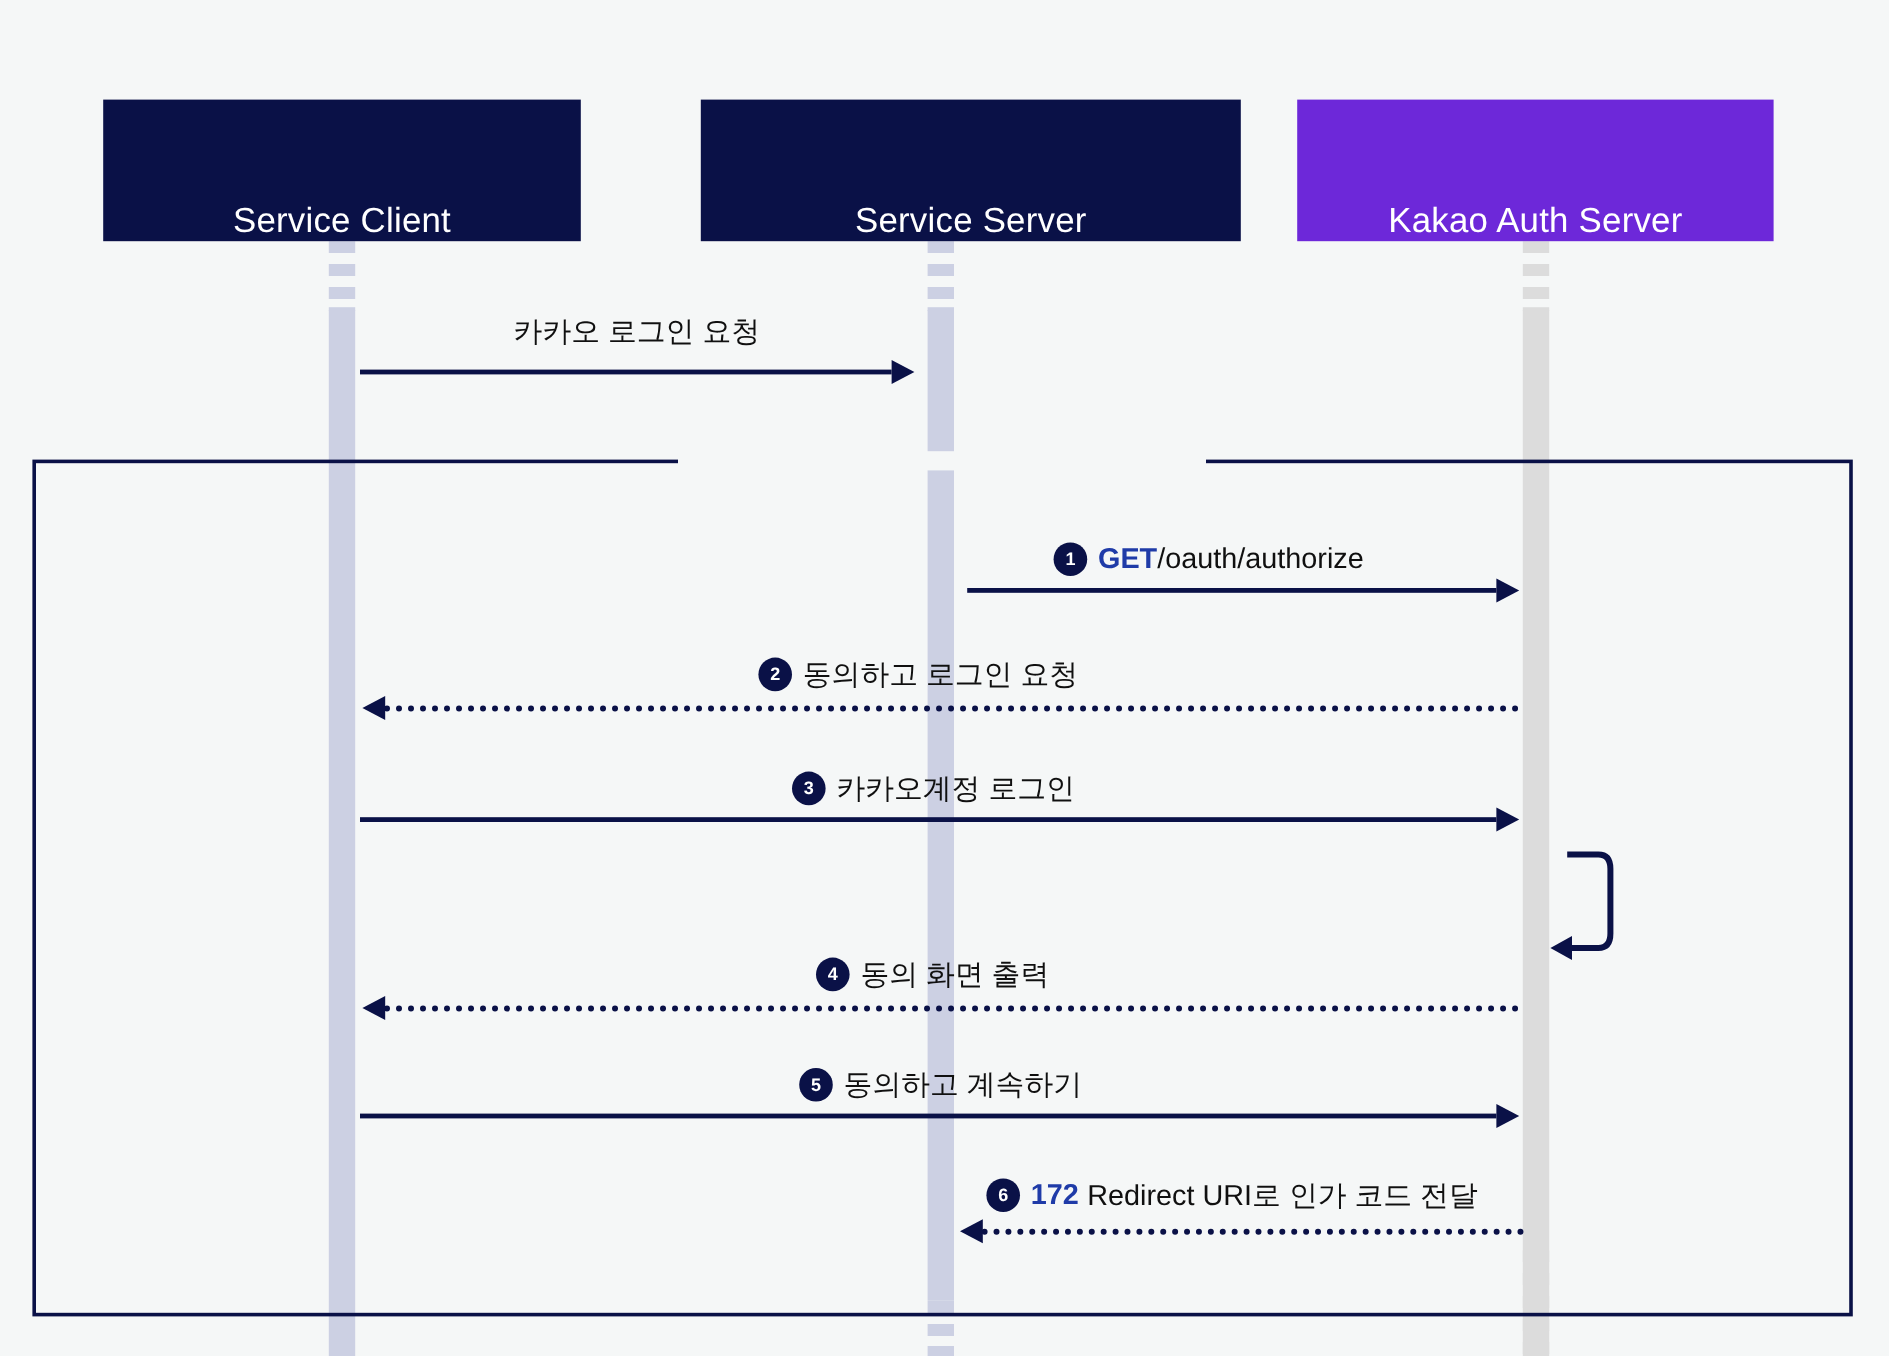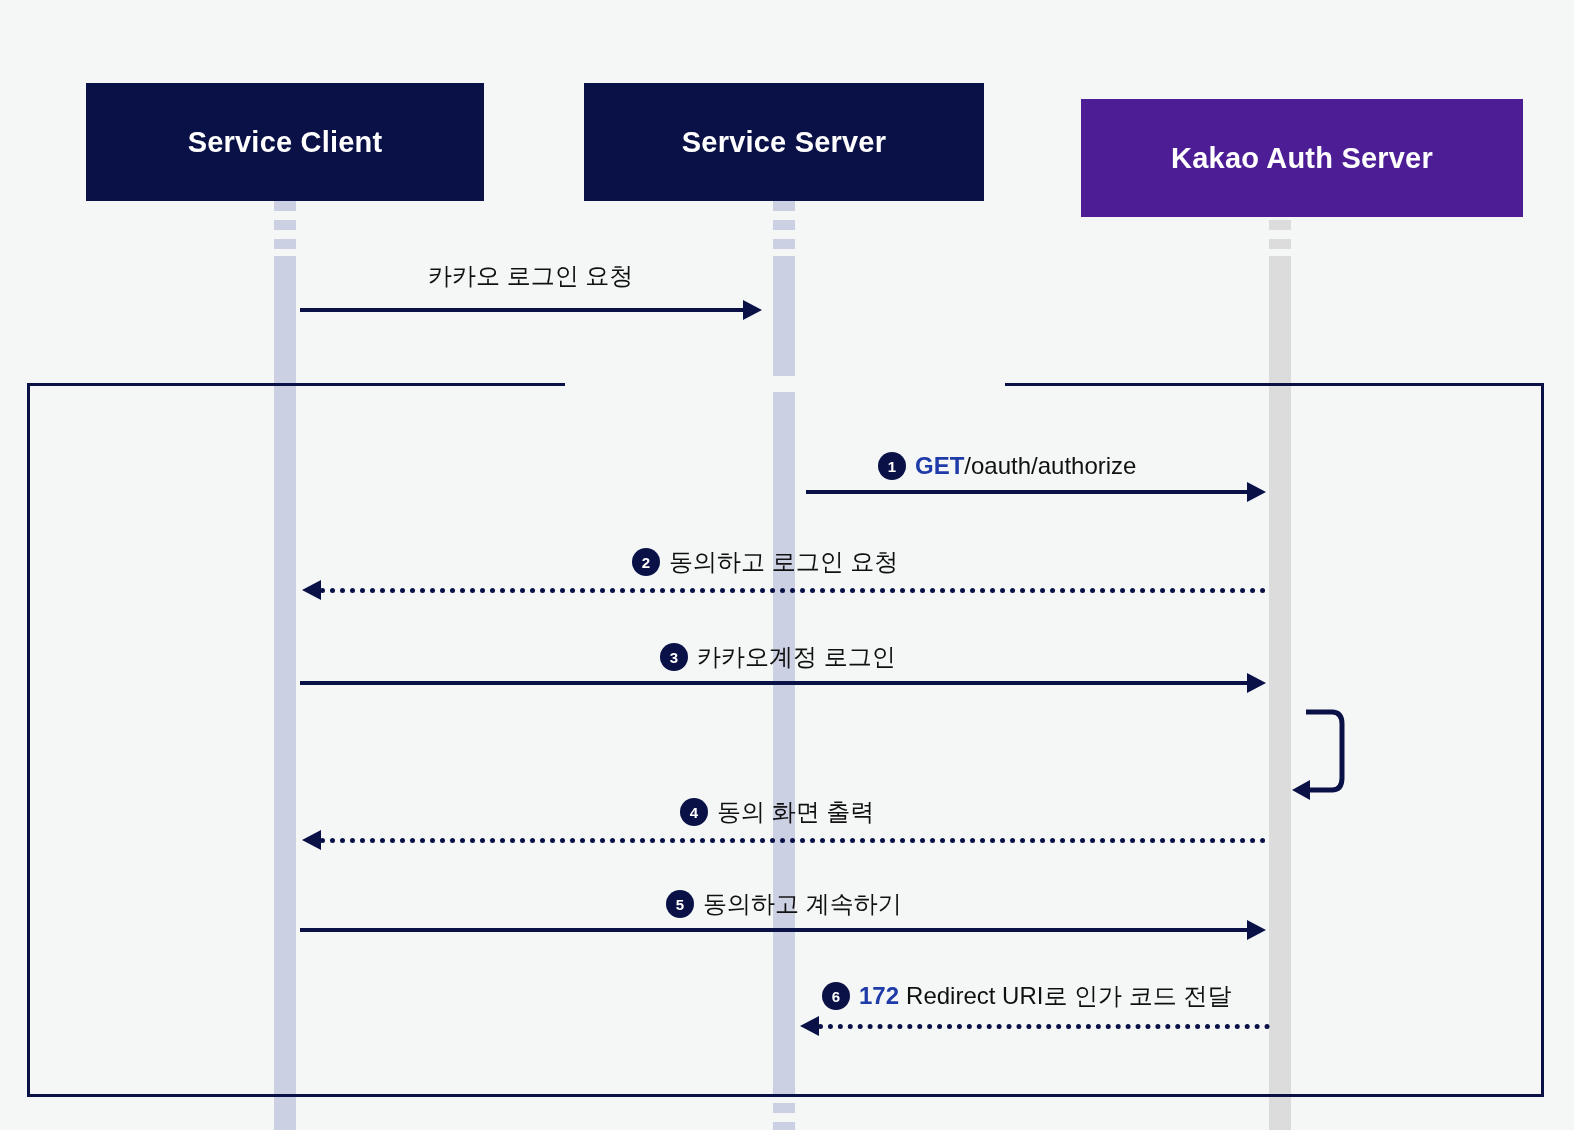--- a/index.html
+++ b/index.html
@@ -24,12 +24,12 @@
     top: 83px;
     height: 118px;
     display: flex;
-    align-items: center;
+    align-items: flex-end;
     justify-content: center;
     color: #ffffff;
     font-size: 29px;
     letter-spacing: .2px;
-    font-weight: 700;
+    font-weight: 400;
     user-select: none;
   }
   .p-client  { left: 86px;  width: 398px; background: #0a1147; }

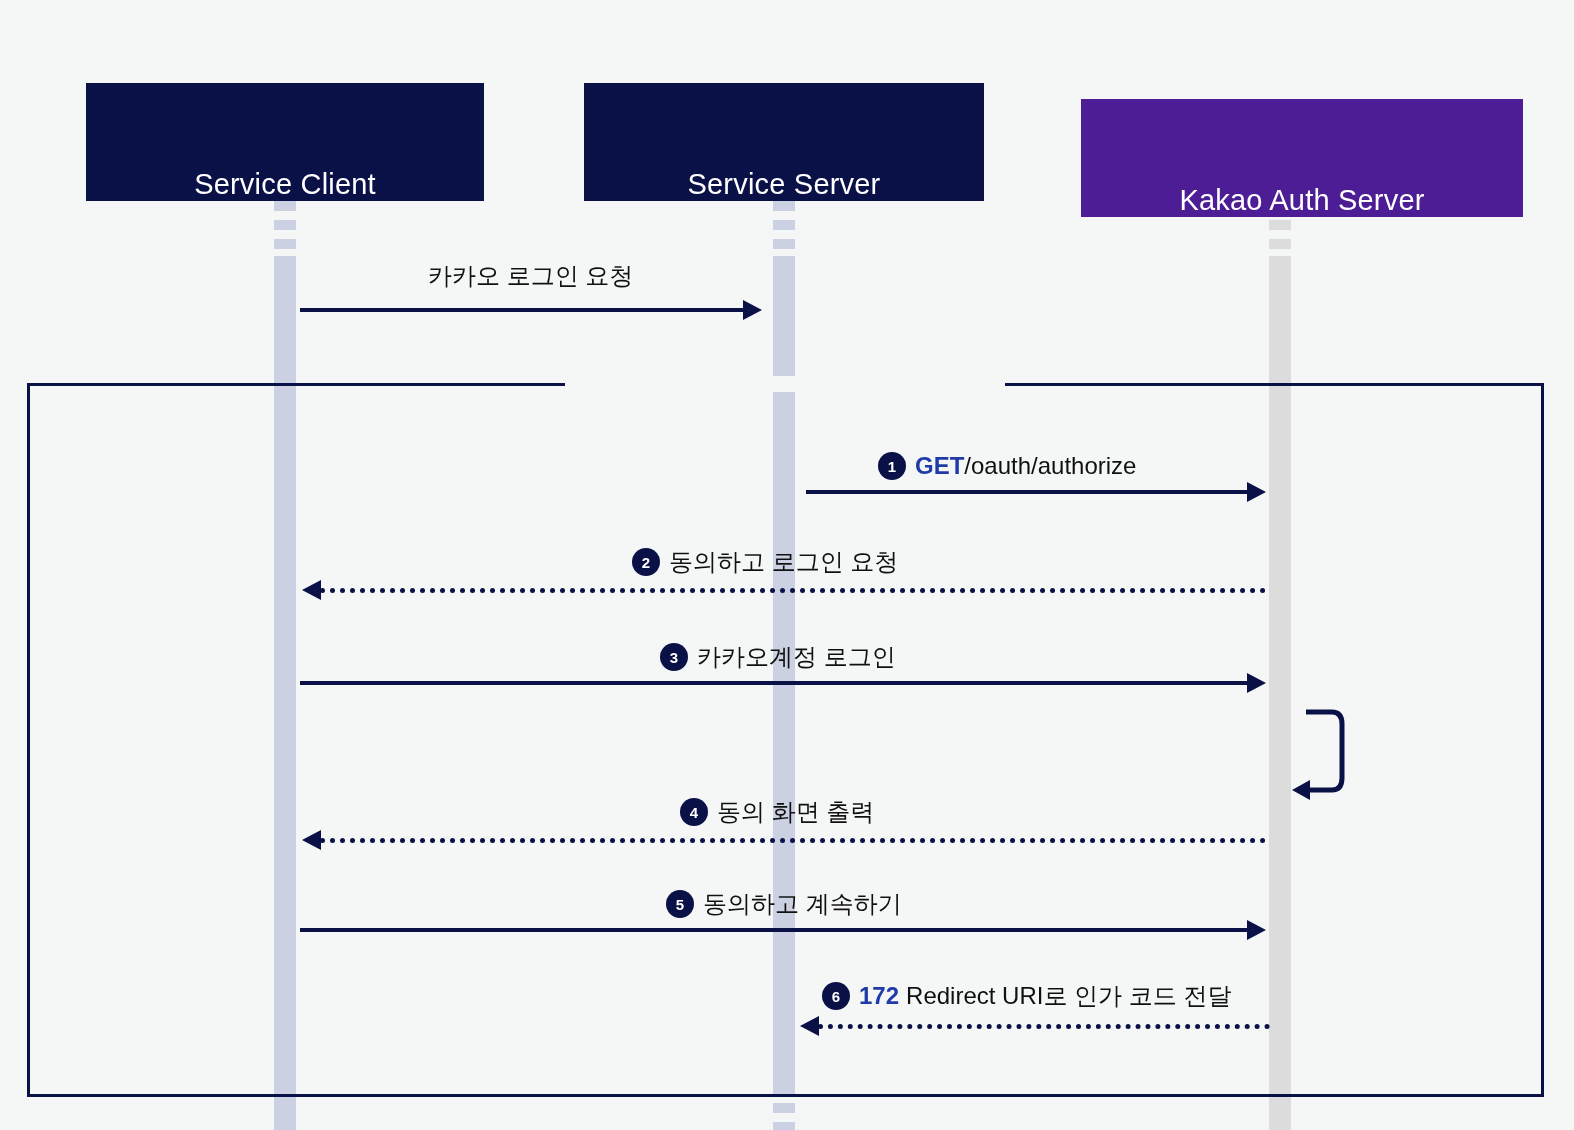--- a/index.html
+++ b/index.html
@@ -33,7 +33,7 @@
     user-select: none;
   }
   .p-client  { left: 86px;  width: 398px; background: #0a1147; }
-  .p-server  { left: 584px; width: 400px; background: #0a1147; }
+  .p-server  { left: 584px; width: 450px; background: #0a1147; }
   .p-kakao   { left: 1081px; width: 442px; background: #4c1d95; margin-top: 16px; }
 
   

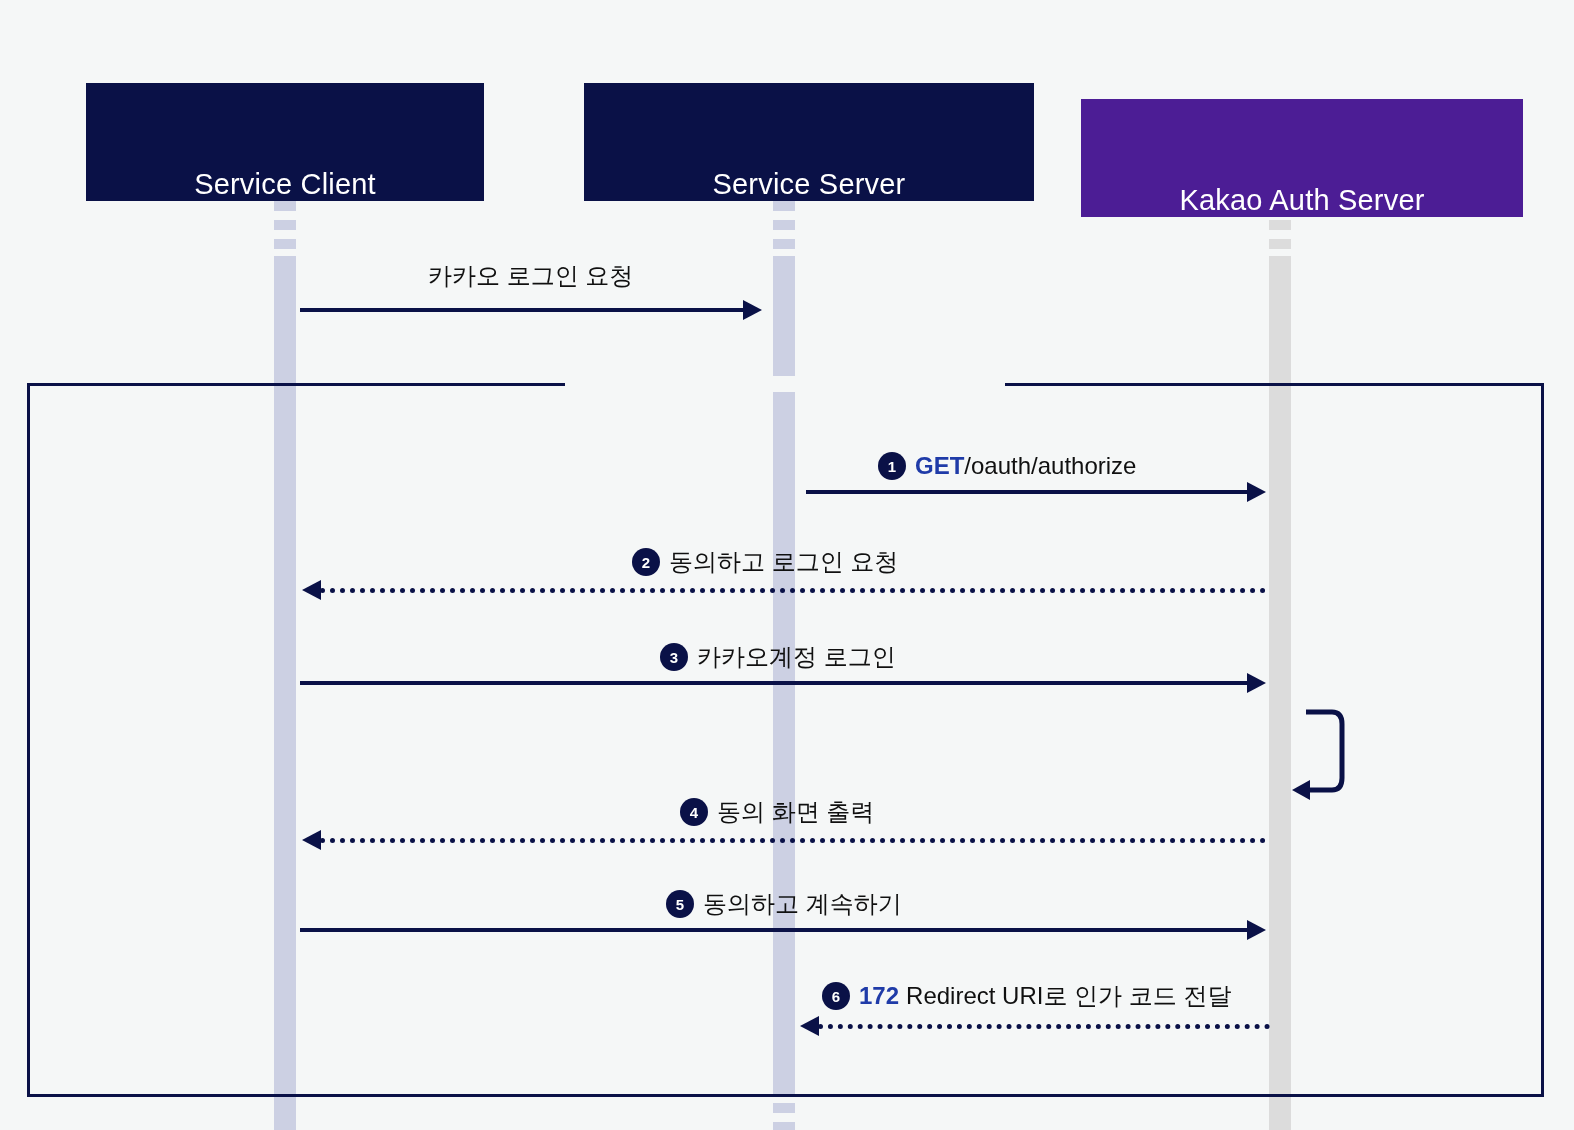--- a/index.html
+++ b/index.html
@@ -34,7 +34,7 @@
   }
   .p-client  { left: 86px;  width: 398px; background: #0a1147; }
   .p-server  { left: 584px; width: 450px; background: #0a1147; }
-  .p-kakao   { left: 1081px; width: 442px; background: #4c1d95; margin-top: 16px; }
+  .p-kakao   { left: 1081px; width: 397px; background: #6d28d9; }
 
   
   .lifeline {

